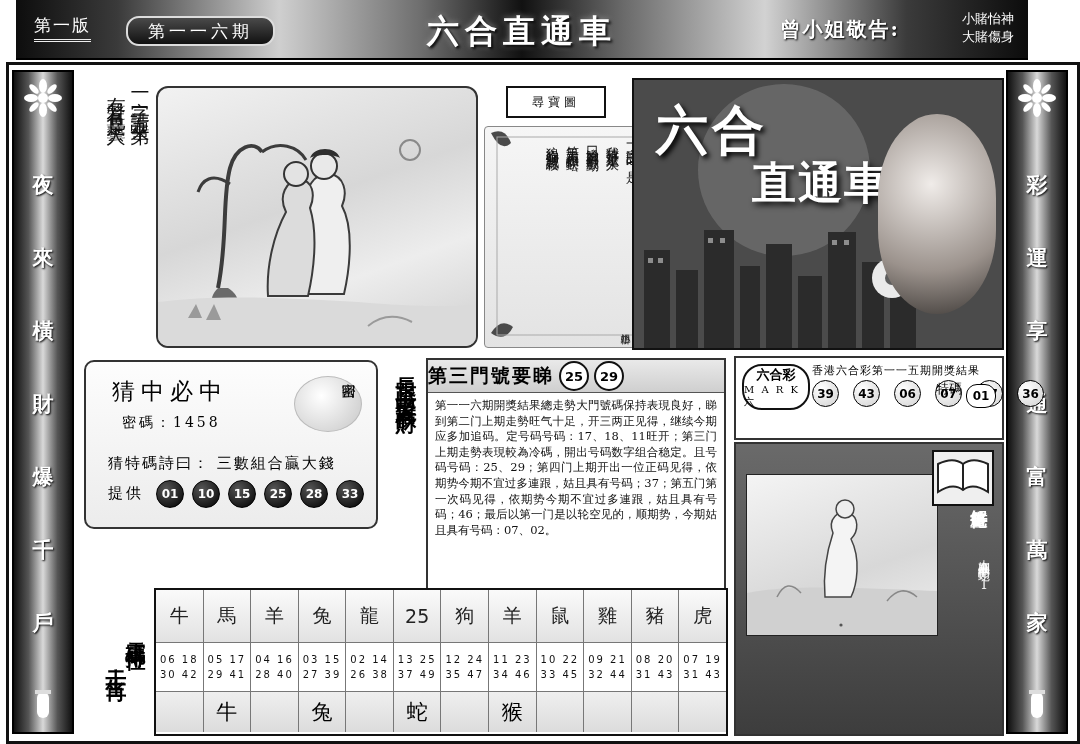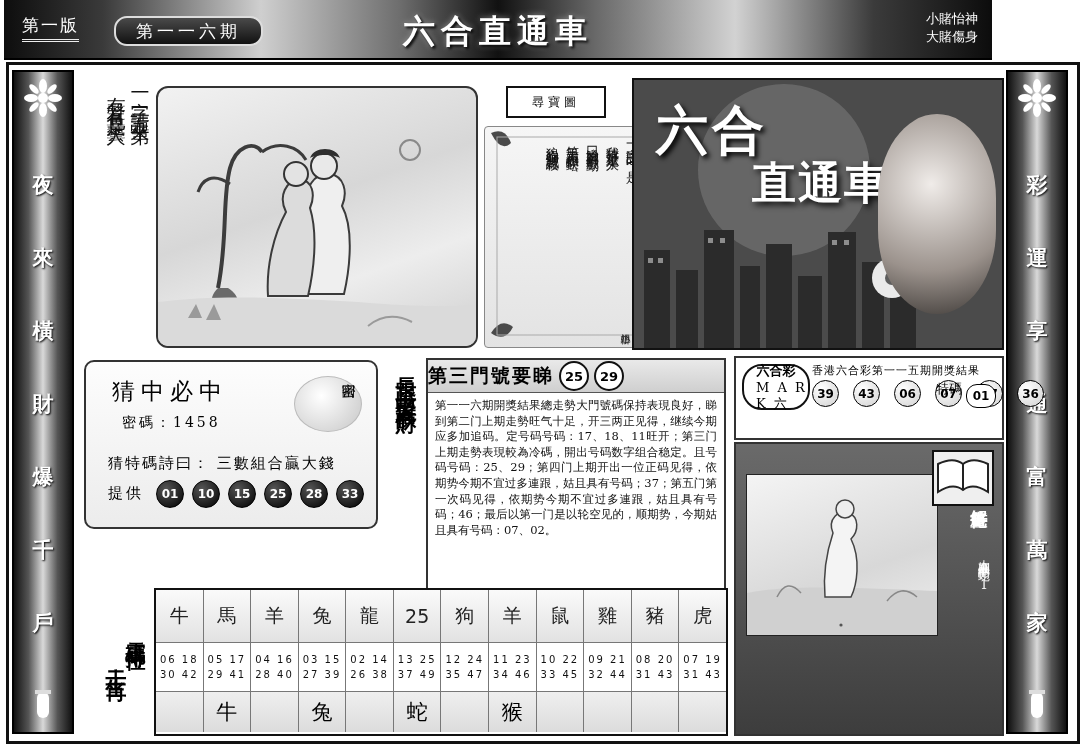--- a/index.html
+++ b/index.html
@@ -7,9 +7,9 @@
   .page{position:relative;width:1080px;height:744px;background:#fff;}
 
   
-  .banner{position:absolute;left:4px;top:0;width:988px;height:58px;
+  .banner{position:absolute;left:16px;top:0;width:988px;height:58px;
     background:linear-gradient(90deg,#0d0d0d 0%,#3a3a3a 10%,#cfcfcf 26%,#6e6e6e 40%,#111 50%,#6a6a6a 60%,#d2d2d2 74%,#3b3b3b 88%,#0c0c0c 100%);
-    border-bottom:2px solid #000;}
+    border-bottom:2px solid #000;padding-left:24px;}
   .banner-title{position:absolute;left:50%;top:10px;transform:translateX(-50%);
     font-family:"DejaVu Serif","Liberation Serif",serif;font-weight:bold;font-size:32px;color:#fff;
     letter-spacing:6px;text-shadow:2px 2px 3px #000,0 0 6px #999;white-space:nowrap;}

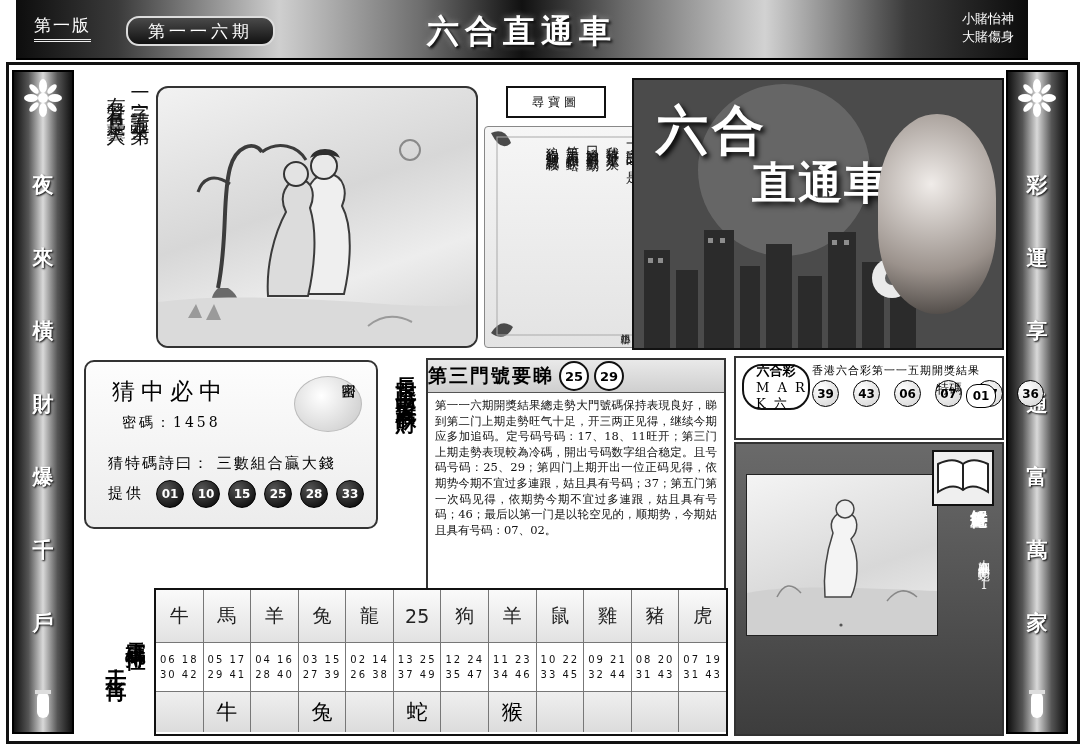--- a/index.html
+++ b/index.html
@@ -157,6 +157,7 @@
     <div class="edition">第一版</div>
     <div class="issue-box">第一一六期</div>
     <div class="banner-title">六合直通車</div>
+    <div class="brand-right">曾小姐敬告:</div>
     <div class="slogan">
       <div>小賭怡神</div>
       <div>大賭傷身</div>

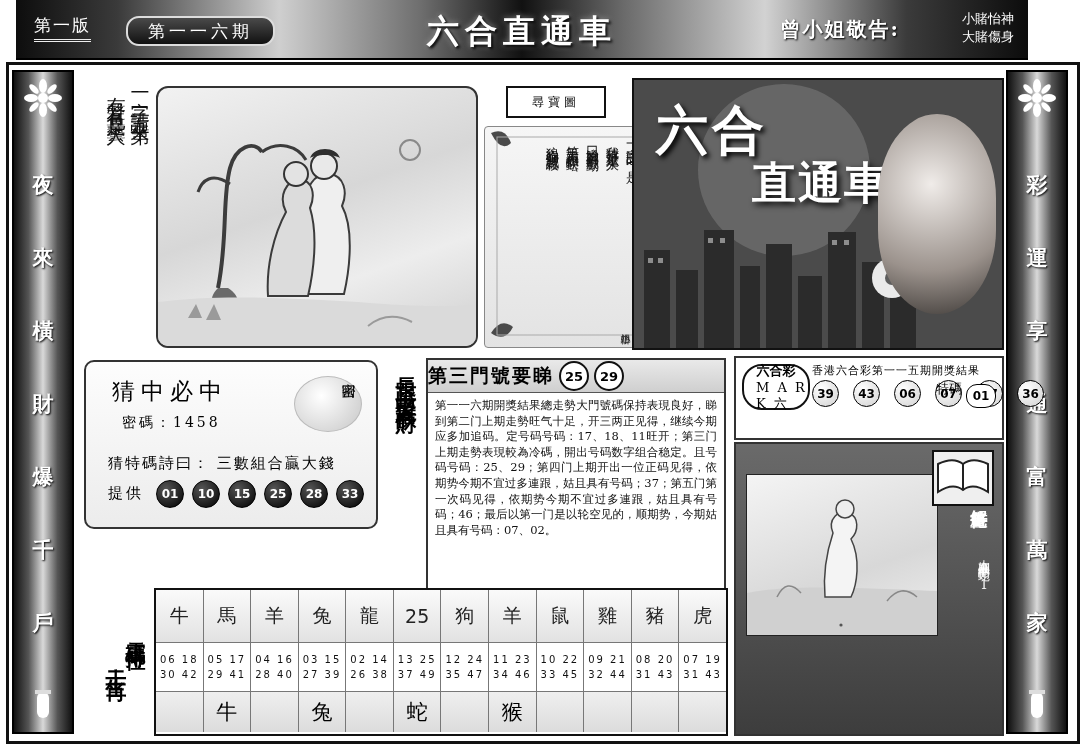--- a/index.html
+++ b/index.html
@@ -108,7 +108,7 @@
   .res-logo{position:absolute;left:6px;top:6px;width:64px;height:42px;border:2px solid #111;border-radius:20px;
     display:flex;flex-direction:column;align-items:center;justify-content:center;font-family:"DejaVu Serif",serif;}
   .res-logo .l1{font-size:13px;font-weight:bold;}
-  .res-logo .l2{font-size:13px;letter-spacing:2px;margin-left:12px;}
+  .res-logo .l2{font-size:10px;letter-spacing:2px;}
   .res-cap{position:absolute;left:76px;top:5px;font-size:11px;letter-spacing:1px;font-family:"DejaVu Serif",serif;}
   .res-balls{position:absolute;left:76px;top:22px;display:flex;gap:14px;}
   .res-balls .rb{width:25px;height:25px;border-radius:50%;border:1px solid #000;

